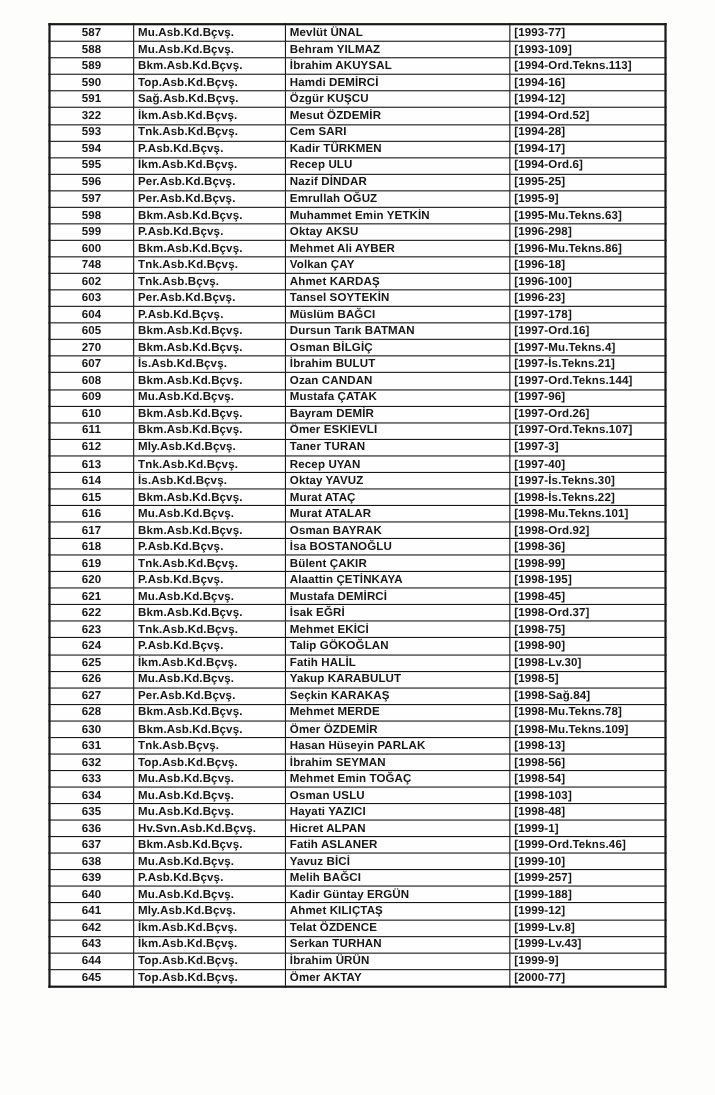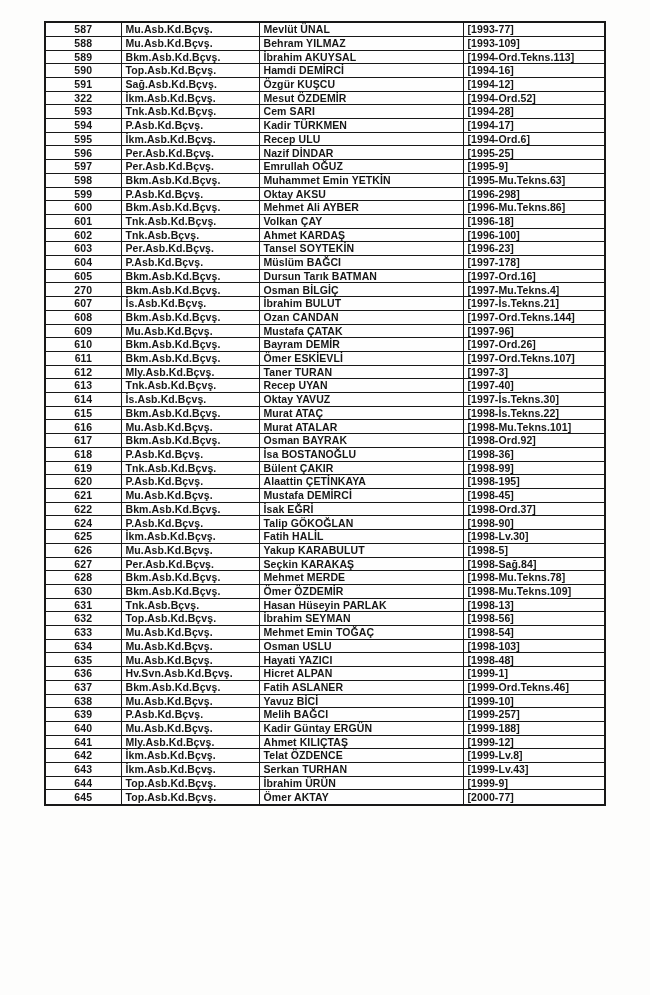--- a/index.html
+++ b/index.html
@@ -20,7 +20,7 @@
     left: 44px;
     top: 21px;
     width: 560px;
-    height: 785px;
+    height: 877px;
     border-collapse: collapse;
     table-layout: fixed;
     background: #fefefe;

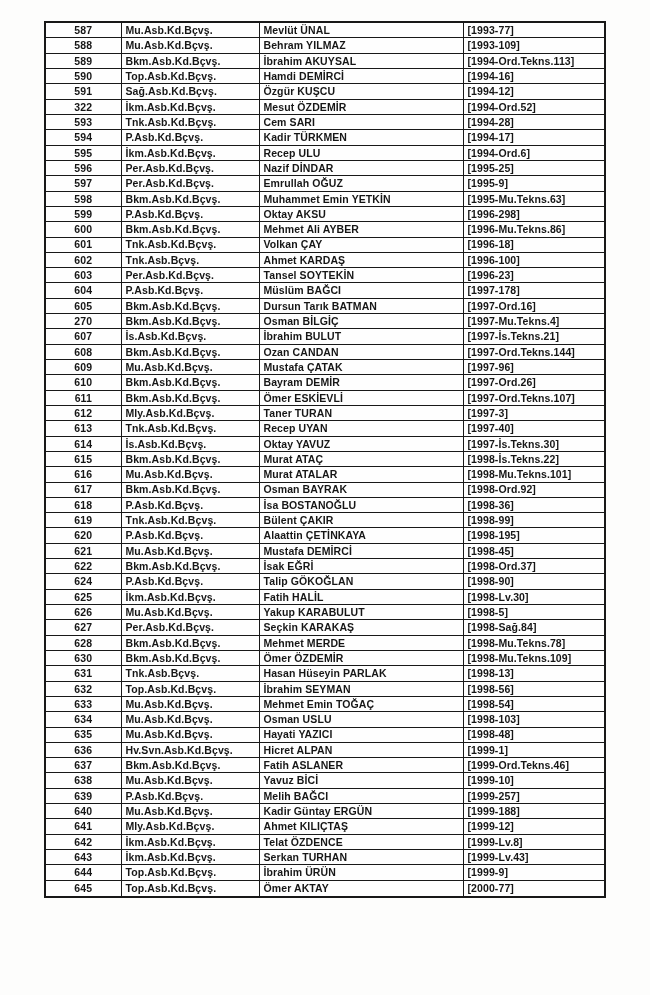--- a/index.html
+++ b/index.html
@@ -148,7 +148,7 @@
           <td class="c-code">[1996-Mu.Tekns.86]</td>
         </tr>
         <tr>
-          <td class="c-num">601</td>
+          <td class="c-num">748</td>
           <td class="c-rank">Tnk.Asb.Kd.Bçvş.</td>
           <td class="c-name">Volkan ÇAY</td>
           <td class="c-code">[1996-18]</td>

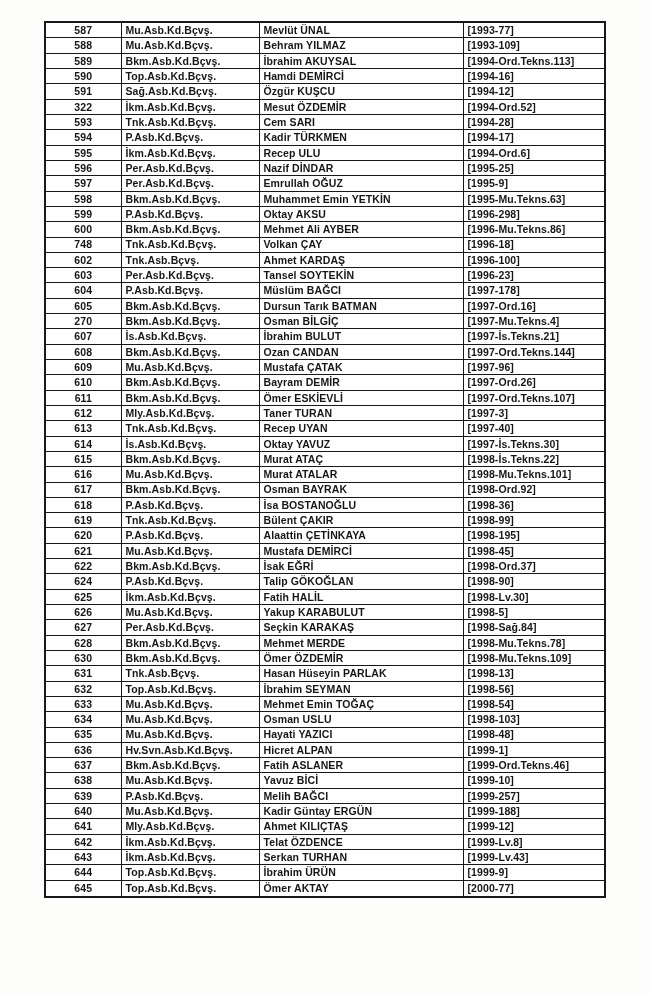--- a/index.html
+++ b/index.html
@@ -280,6 +280,12 @@
           <td class="c-code">[1998-Ord.37]</td>
         </tr>
         <tr>
+          <td class="c-num">623</td>
+          <td class="c-rank">Tnk.Asb.Kd.Bçvş.</td>
+          <td class="c-name">Mehmet EKİCİ</td>
+          <td class="c-code">[1998-75]</td>
+        </tr>
+        <tr>
           <td class="c-num">624</td>
           <td class="c-rank">P.Asb.Kd.Bçvş.</td>
           <td class="c-name">Talip GÖKOĞLAN</td>

